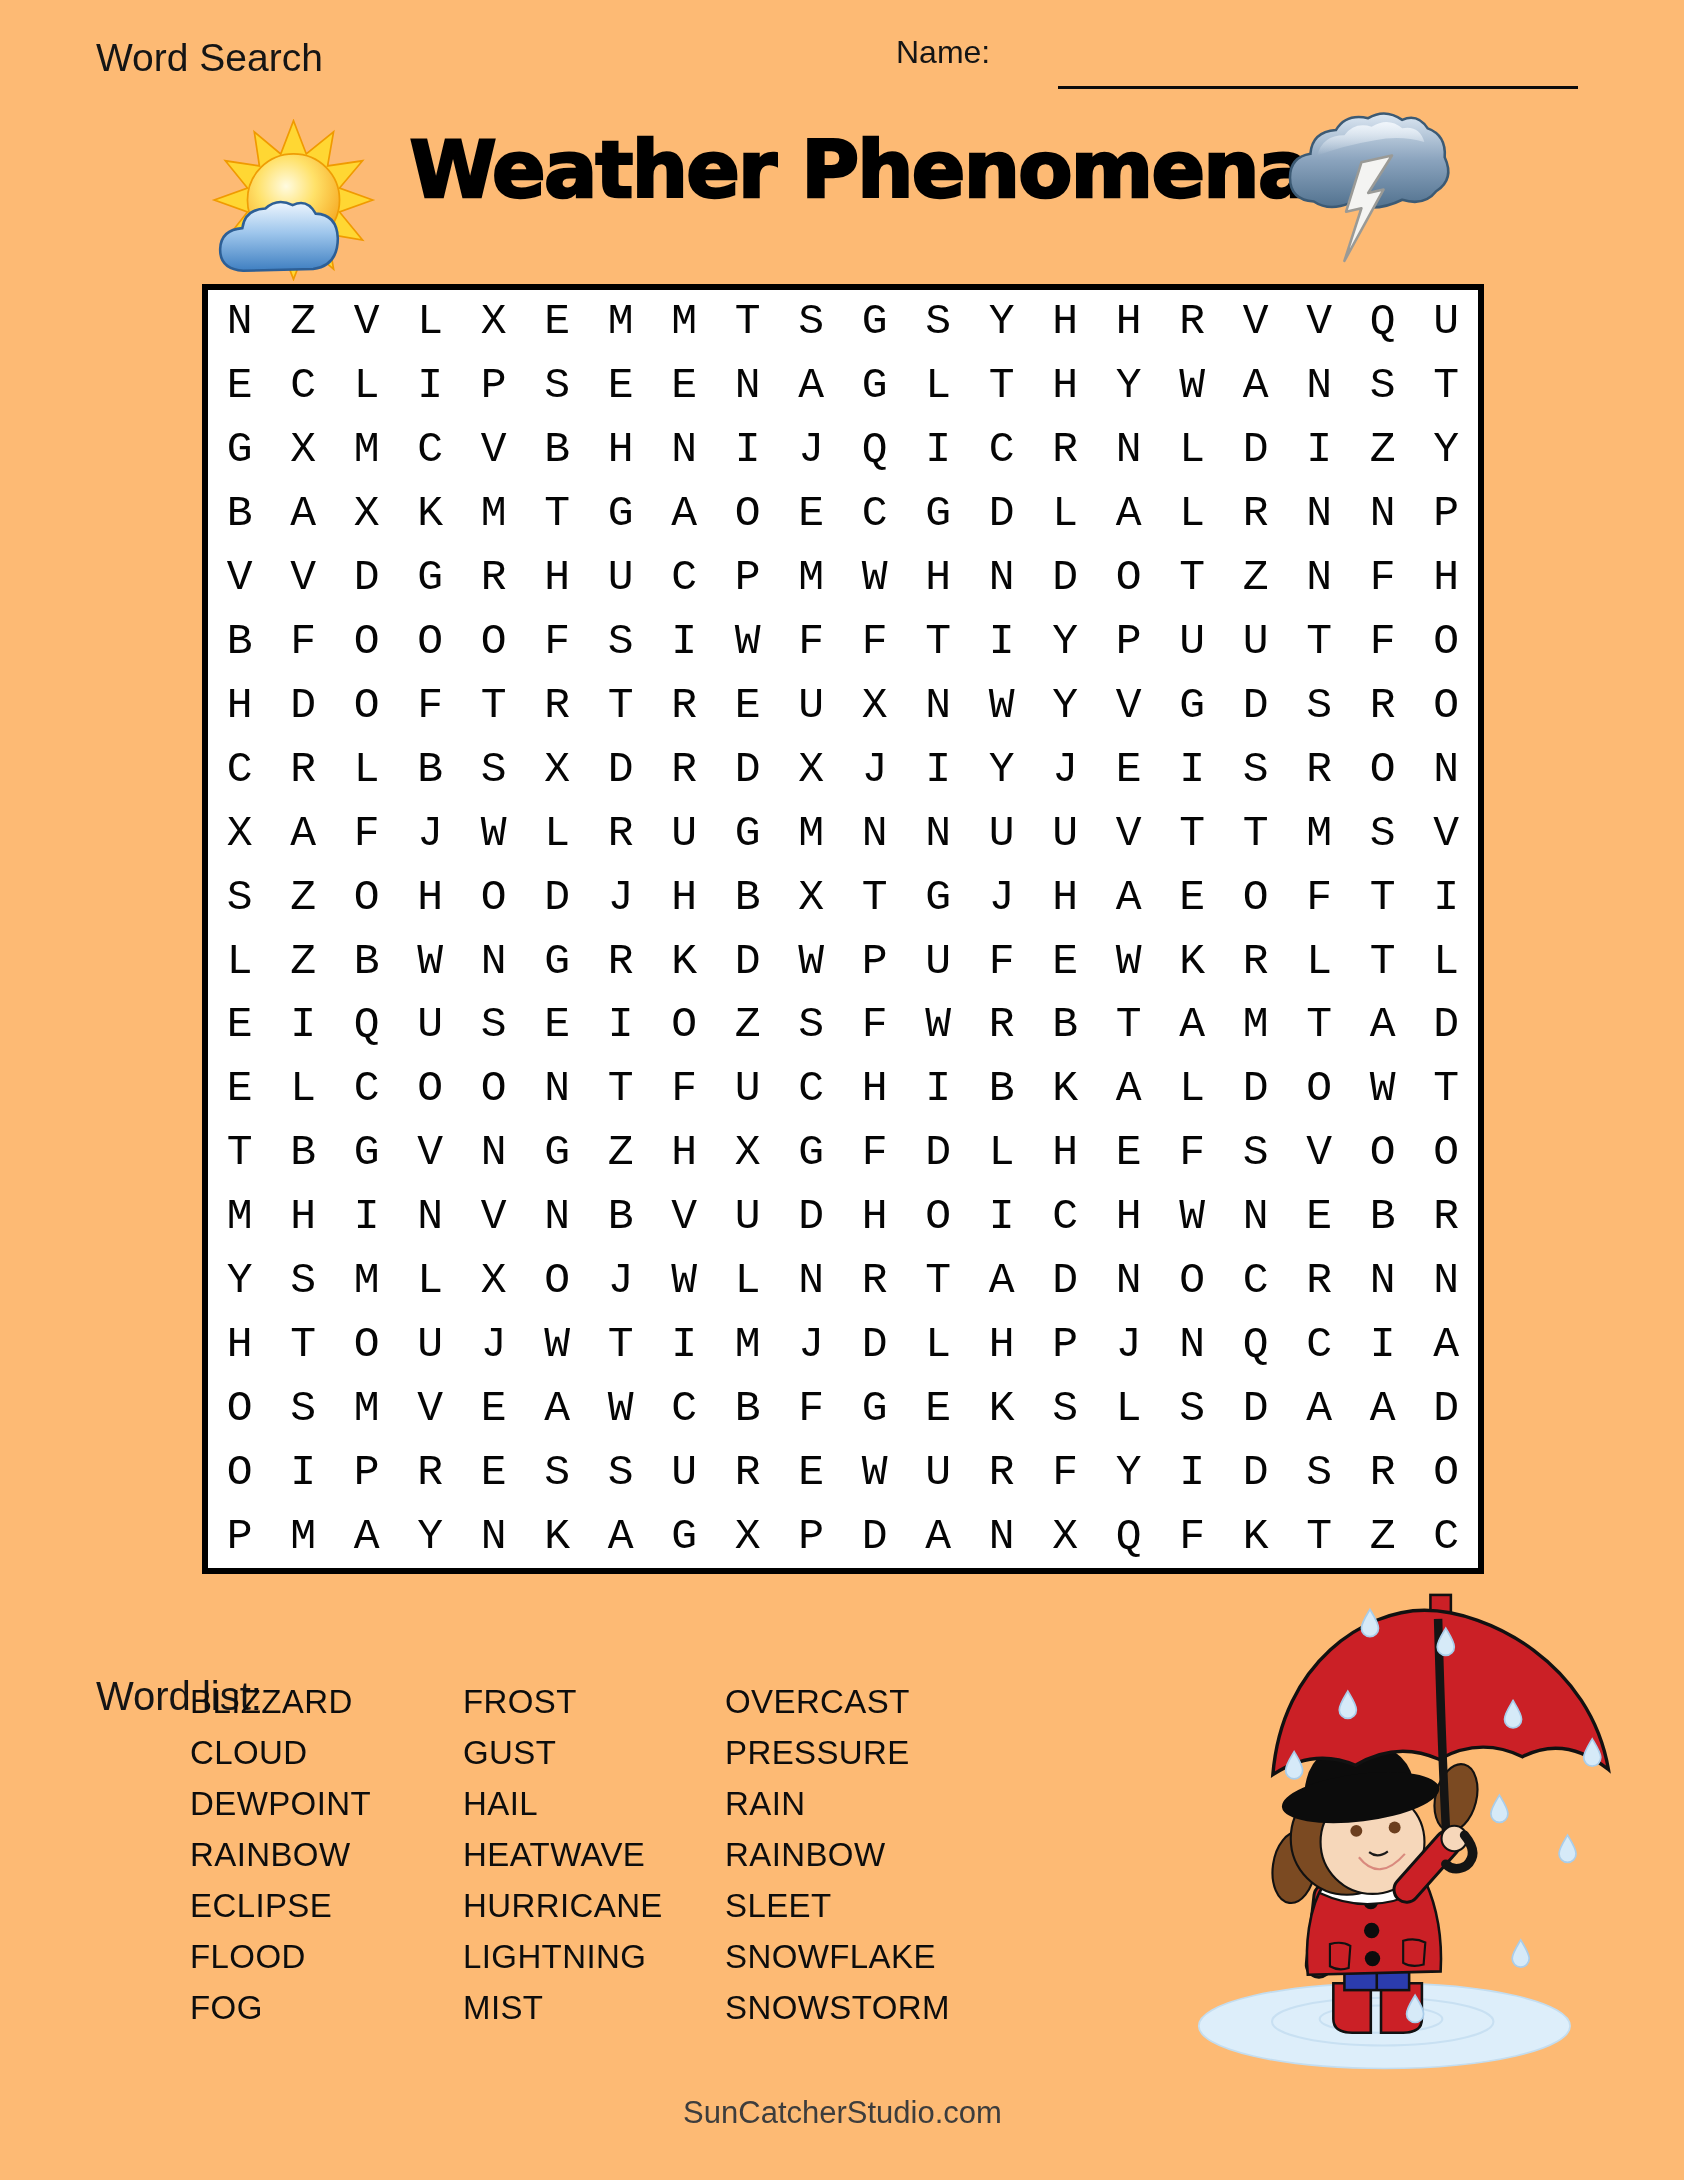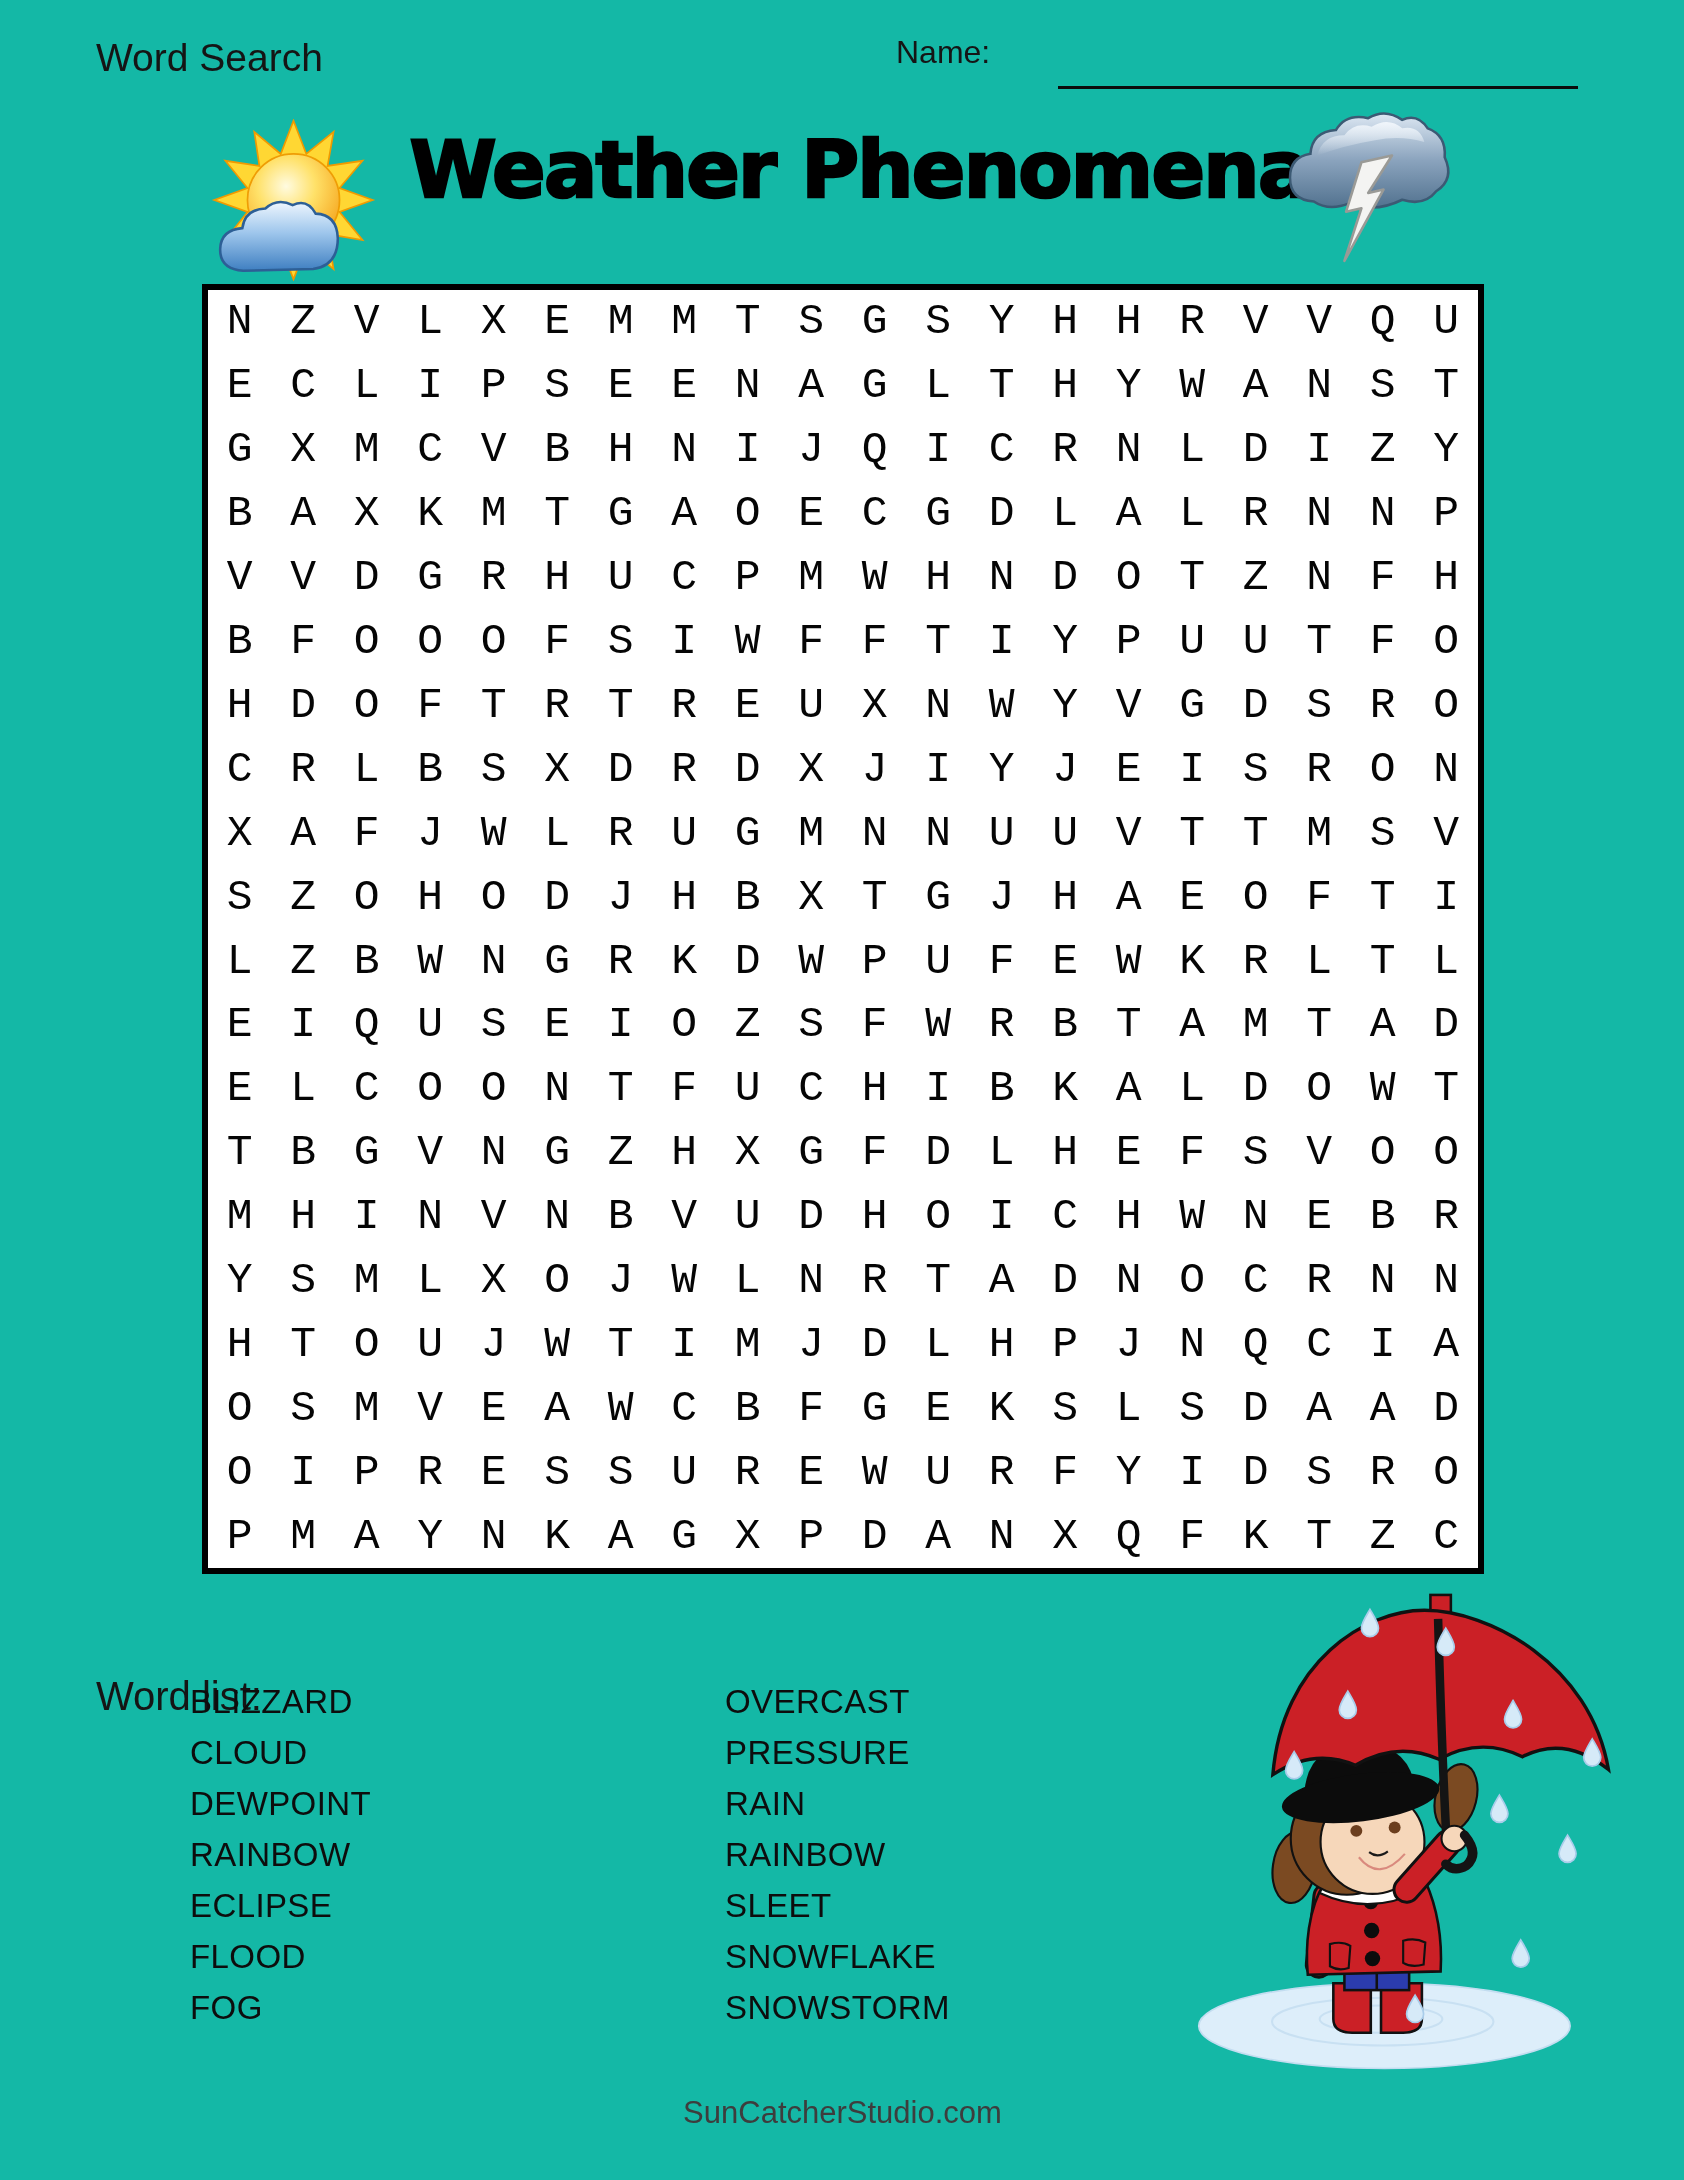--- a/index.html
+++ b/index.html
@@ -4,7 +4,7 @@
 <style>
   html,body{margin:0;padding:0;background:#fff;}
   .page{
-    position:relative;width:1685px;height:2181px;background:#14b8a6;
+    position:relative;width:1685px;height:2181px;background:#fdba74;
     font-family:"Liberation Sans",sans-serif;color:#111;overflow:hidden;
   }
   

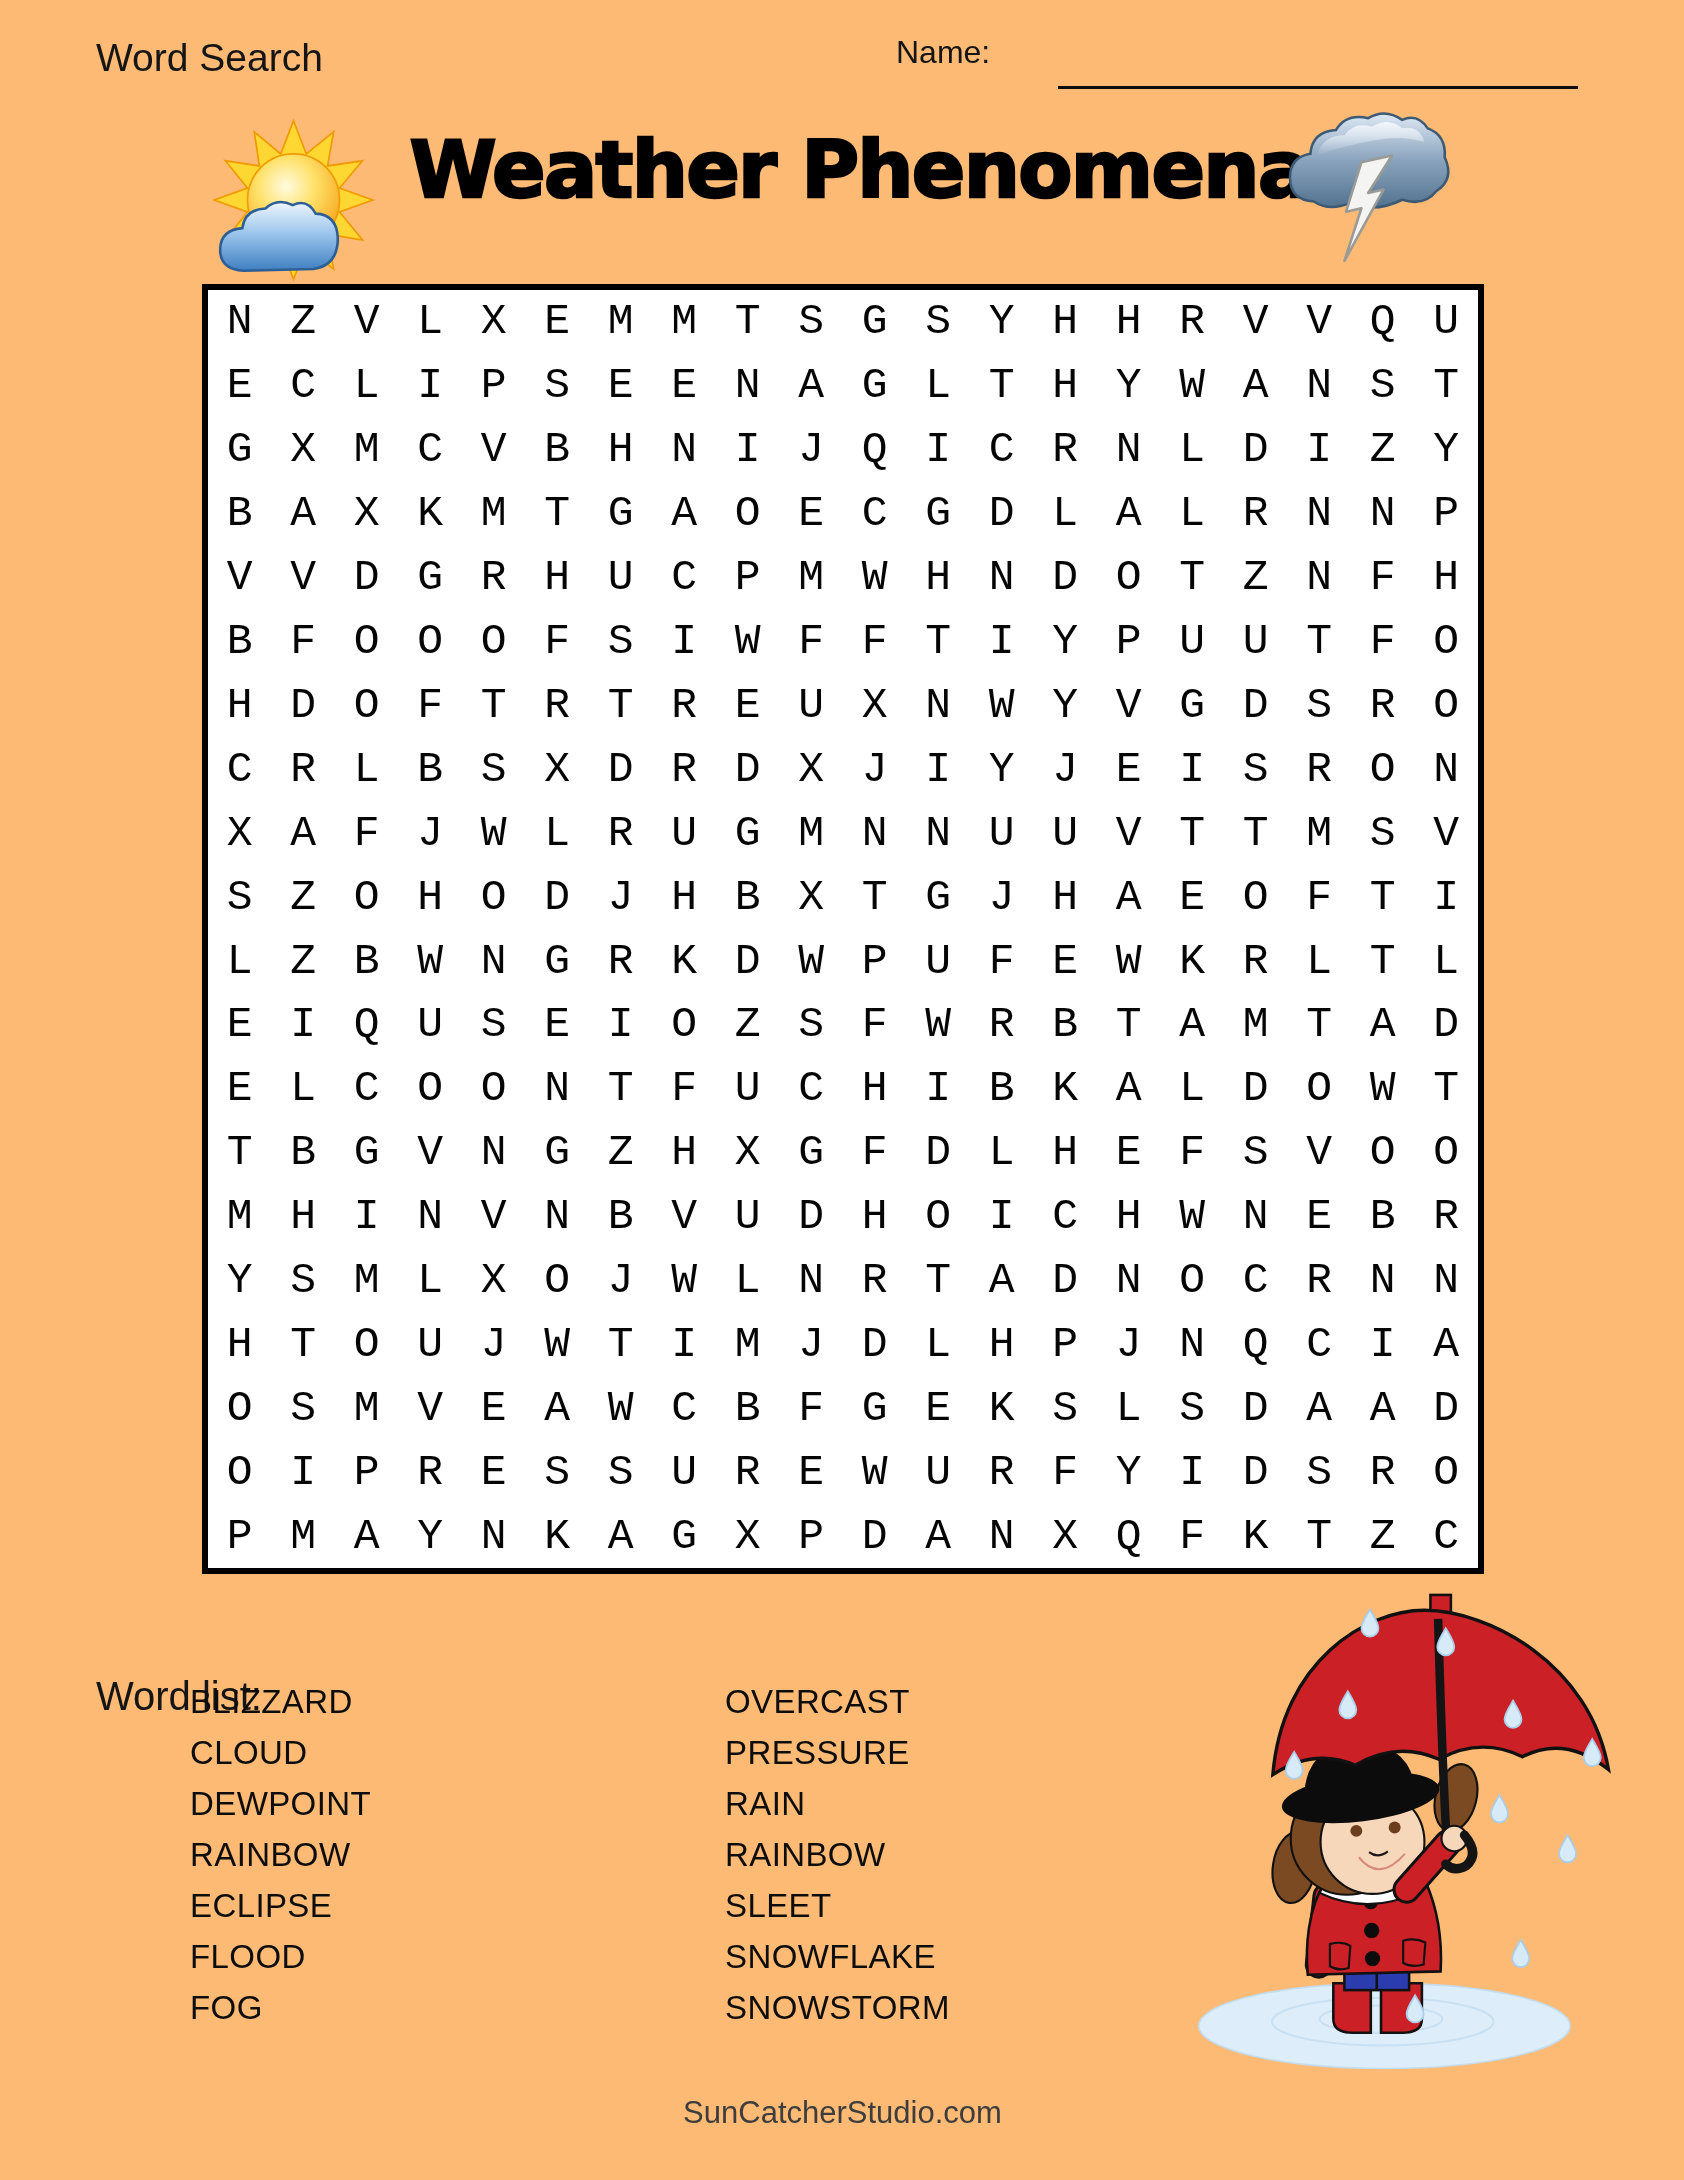--- a/index.html
+++ b/index.html
@@ -543,6 +543,15 @@
       <div>FLOOD</div>
       <div>FOG</div>
     </div>
+  <div class="word-col c2">
+      <div>FROST</div>
+      <div>GUST</div>
+      <div>HAIL</div>
+      <div>HEATWAVE</div>
+      <div>HURRICANE</div>
+      <div>LIGHTNING</div>
+      <div>MIST</div>
+    </div>
   <div class="word-col c3">
       <div>OVERCAST</div>
       <div>PRESSURE</div>

